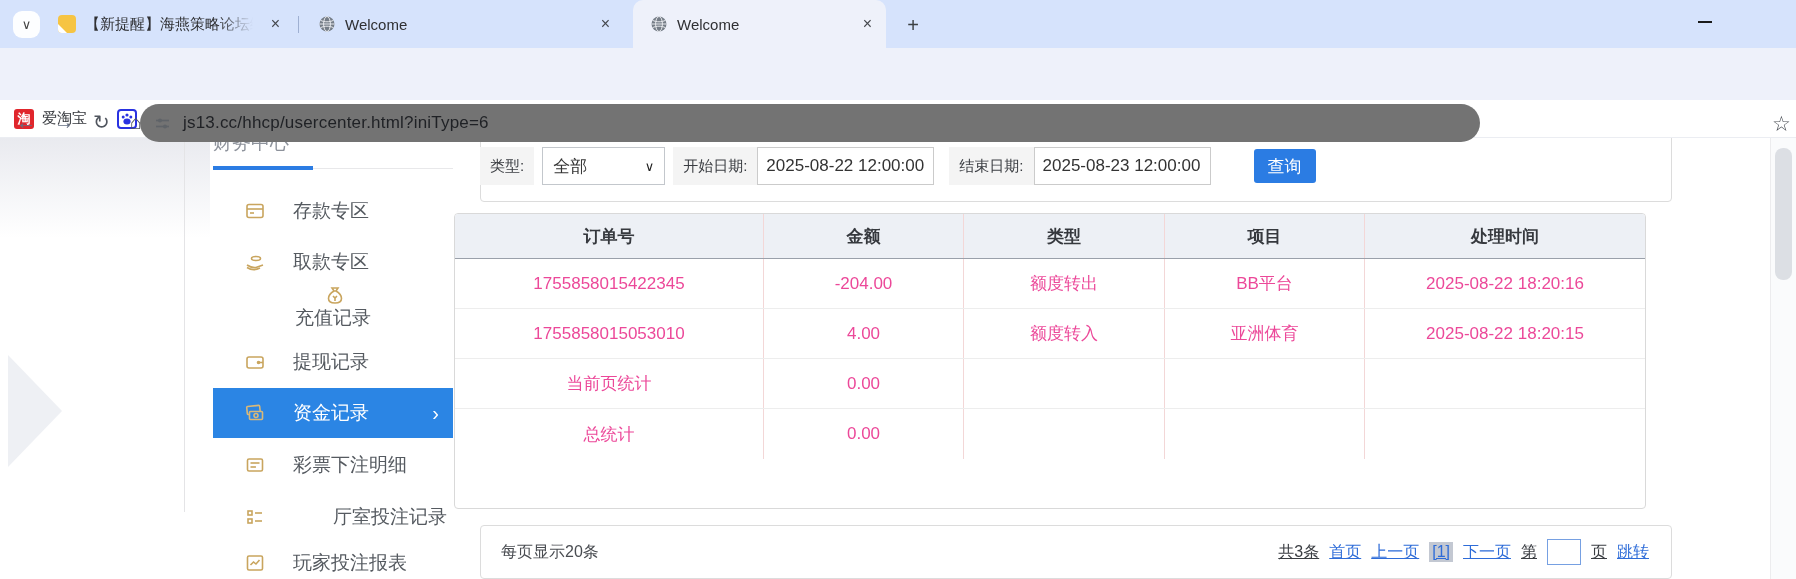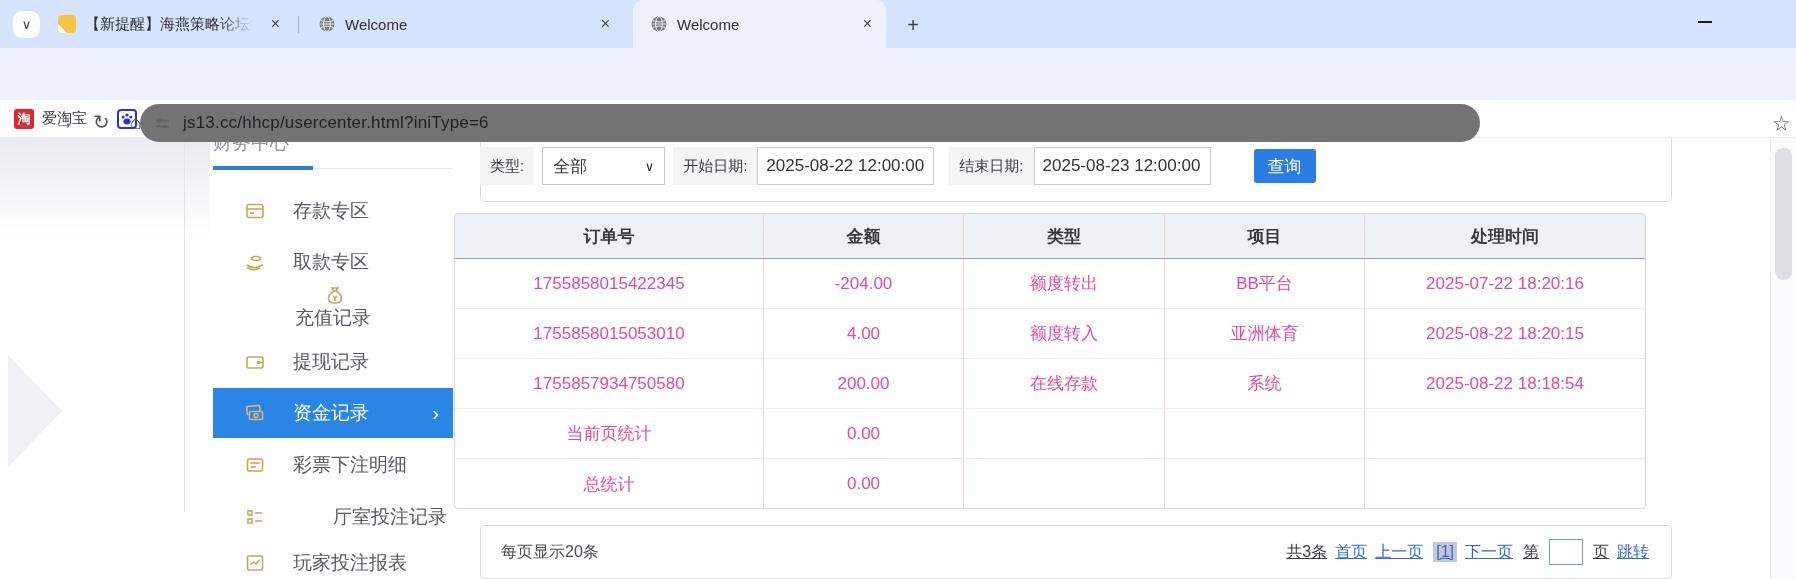--- a/index.html
+++ b/index.html
@@ -196,7 +196,7 @@
         <div class="t-cell">-204.00</div>
         <div class="t-cell">额度转出</div>
         <div class="t-cell">BB平台</div>
-        <div class="t-cell">2025-07-22 18:20:16</div>
+        <div class="t-cell">2025-08-22 18:20:16</div>
       </div>
       <div class="t-row t-data">
         <div class="t-cell">1755858015053010</div>

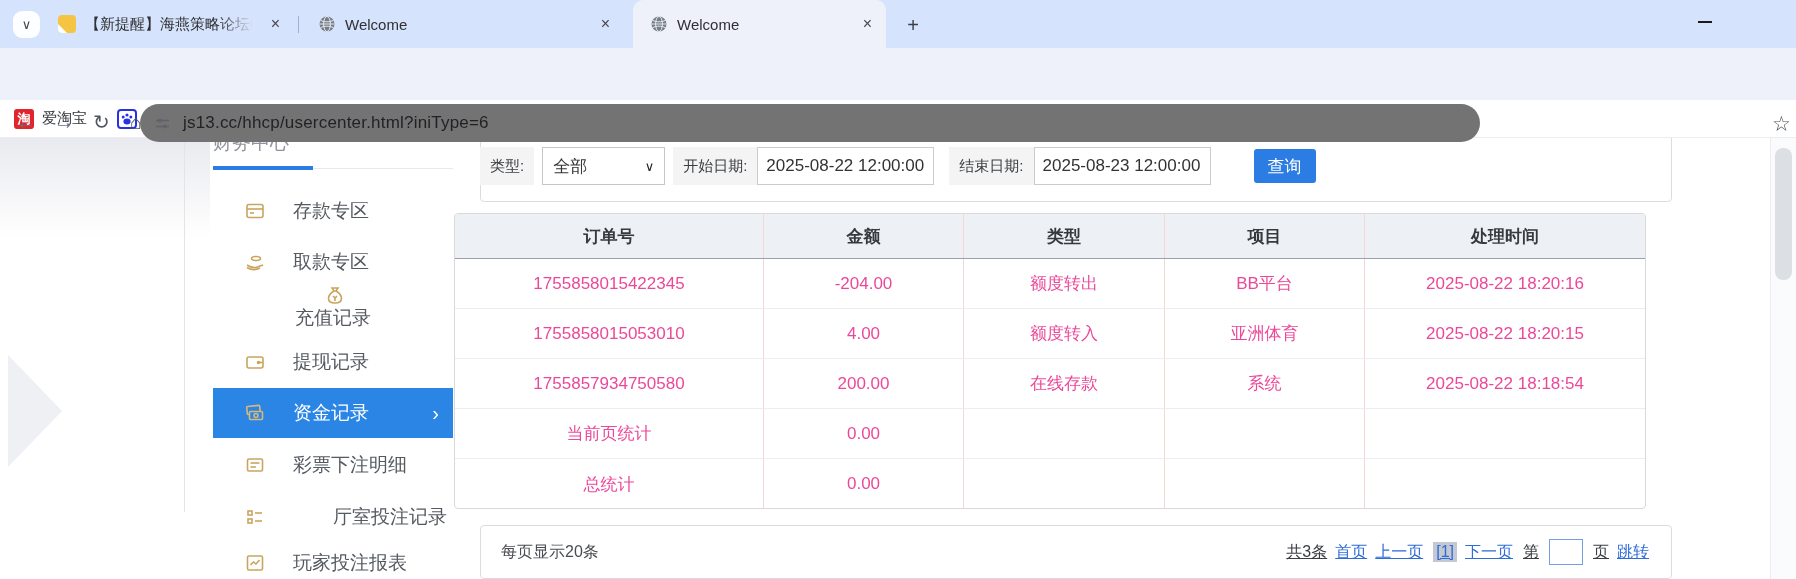--- a/index.html
+++ b/index.html
@@ -206,13 +206,6 @@
         <div class="t-cell">2025-08-22 18:20:15</div>
       </div>
       <div class="t-row t-data">
-        <div class="t-cell">1755857934750580</div>
-        <div class="t-cell">200.00</div>
-        <div class="t-cell">在线存款</div>
-        <div class="t-cell">系统</div>
-        <div class="t-cell">2025-08-22 18:18:54</div>
-      </div>
-      <div class="t-row t-data">
         <div class="t-cell">当前页统计</div>
         <div class="t-cell">0.00</div>
         <div class="t-cell"></div>

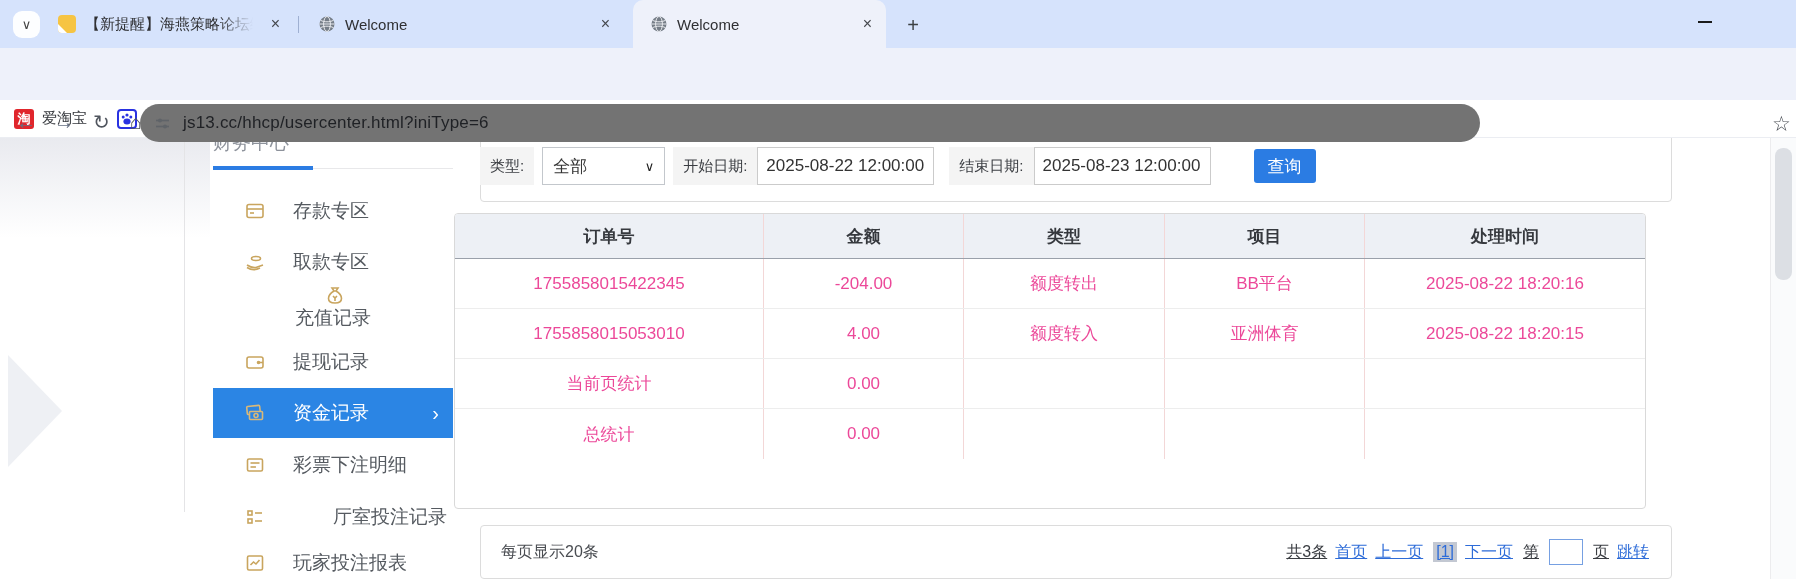--- a/index.html
+++ b/index.html
@@ -80,7 +80,7 @@
   .pager-left { margin-left:20px; font-size:16px; color:#4a4d52; }
   .pager-right { margin-left:auto; margin-right:22px; display:flex; align-items:center; font-size:16px; color:#3a3d42; }
   .pager-right > * { margin-left:10px;text-decoration:underline; }
-  .pg-link { color:#2e6cd8;margin-left:8px; }
+  .pg-link { color:#2e6cd8; }
   .pg-current { color:#2e6cd8; background:#c3c8d2; padding:1px 3px; }
   .pg-input { width:34px; height:26px; border:1px solid #76a0e2; background:#fff; font-size:15px; text-align:center; font-family:"Liberation Sans",sans-serif; }
 

